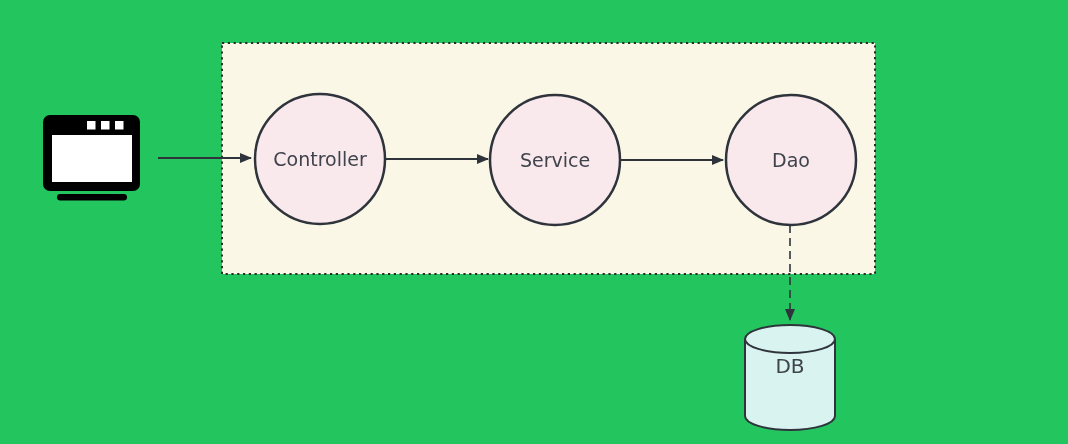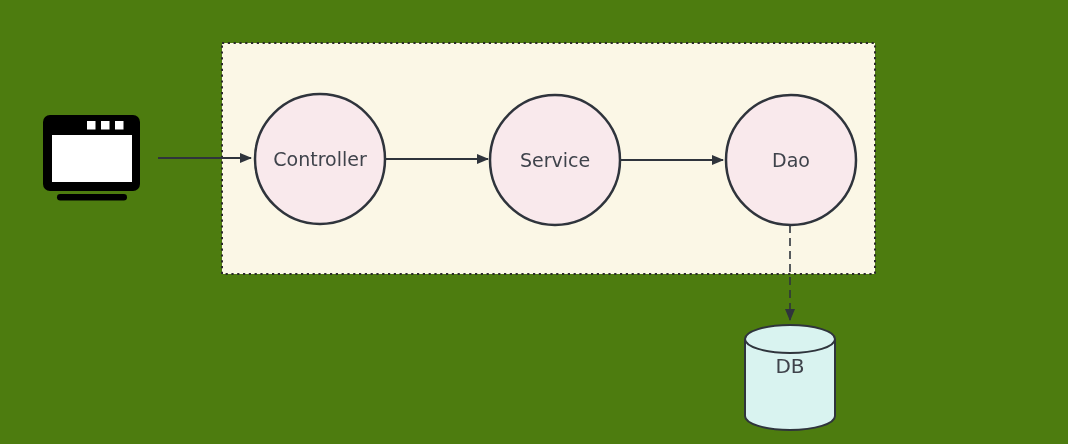--- a/index.html
+++ b/index.html
@@ -12,7 +12,7 @@
     position: relative;
     width: 1068px;
     height: 444px;
-    background: #4d7c0f;
+    background: #22c55e;
     overflow: hidden;
   }
   svg { display: block; }

